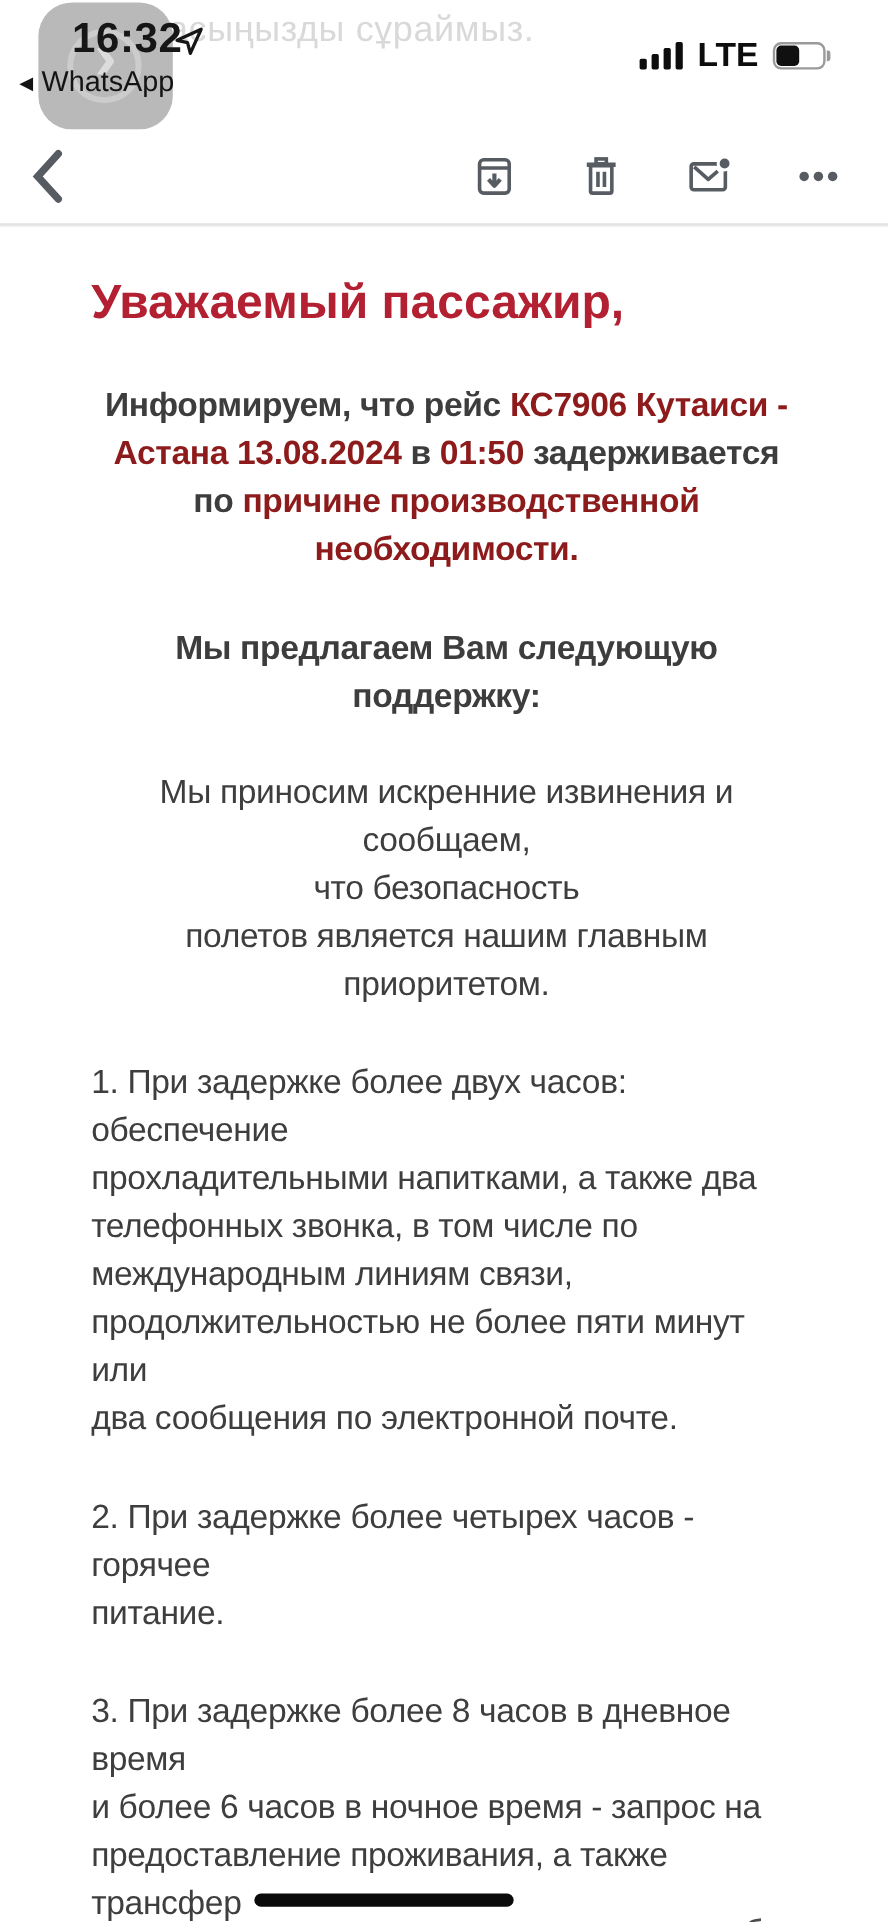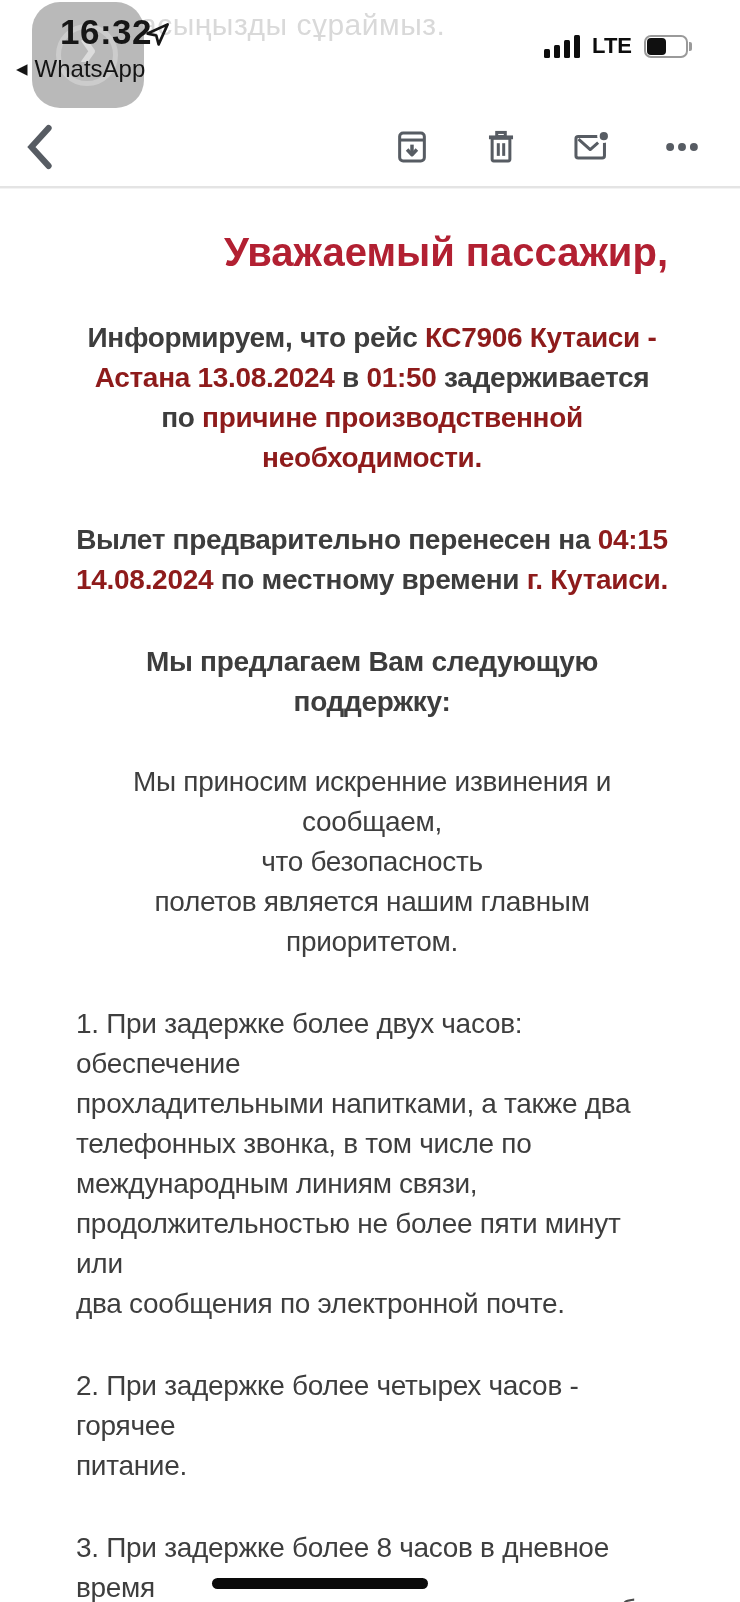--- a/index.html
+++ b/index.html
@@ -60,7 +60,7 @@
   .sig-bars i:nth-child(2){height:13px;}
   .sig-bars i:nth-child(3){height:18px;}
   .sig-bars i:nth-child(4){height:23px;}
-  .net-label{font-size:22px;font-weight:600;color:#0d0d0d;line-height:24px;}
+  .net-label{font-size:28px;font-weight:600;color:#0d0d0d;line-height:24px;}
   .battery{position:relative;width:48px;height:23px;margin-bottom:0;}
   .battery .shell{
     position:absolute;left:0;top:0;width:44px;height:23px;

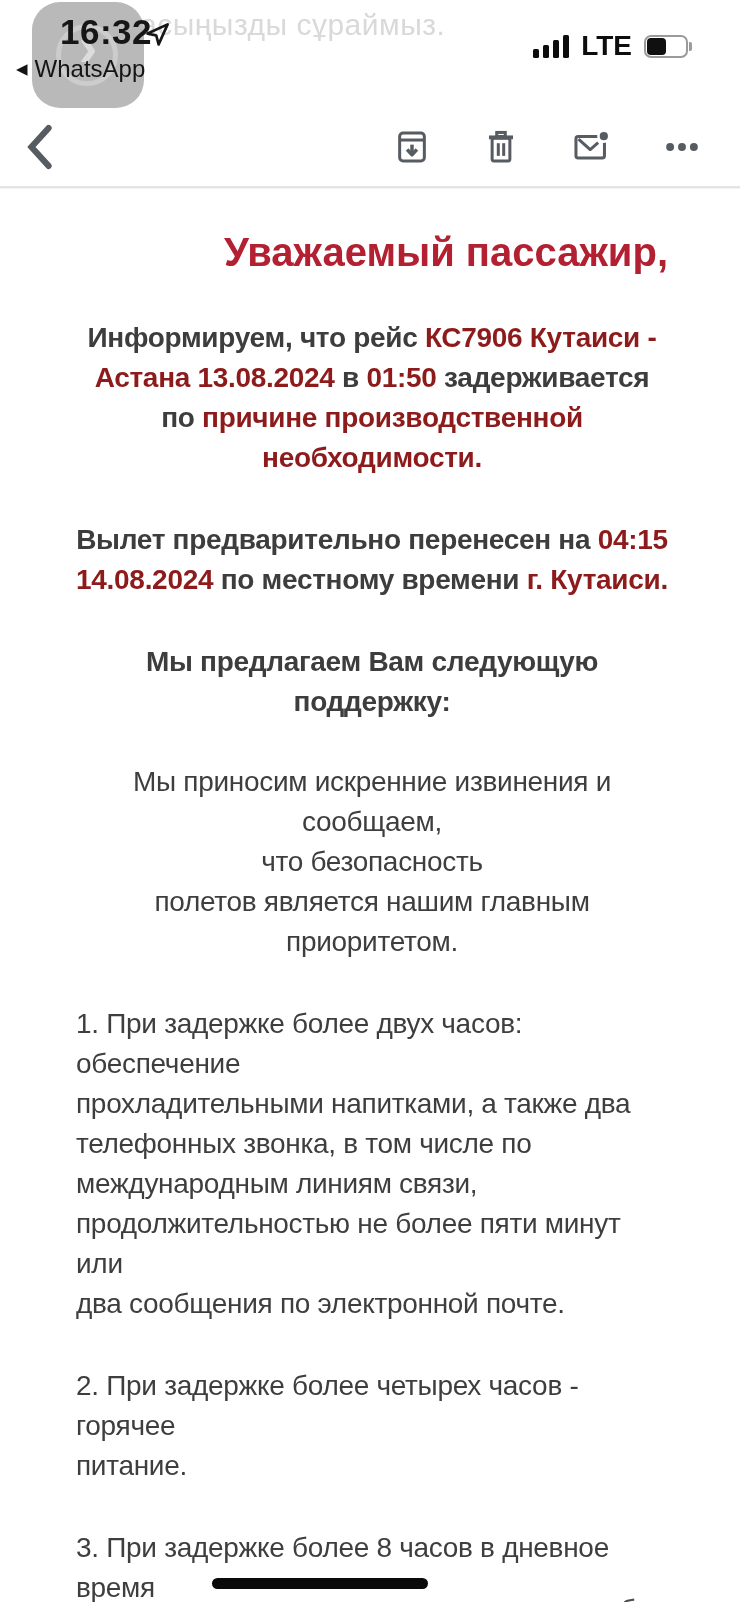--- a/index.html
+++ b/index.html
@@ -100,7 +100,7 @@
   }
   .email-title{
     margin-top:40px;
-    text-align:right;
+    text-align:left;
     font-size:40px;line-height:48px;font-weight:700;
     color:var(--title-red);letter-spacing:0;
   }

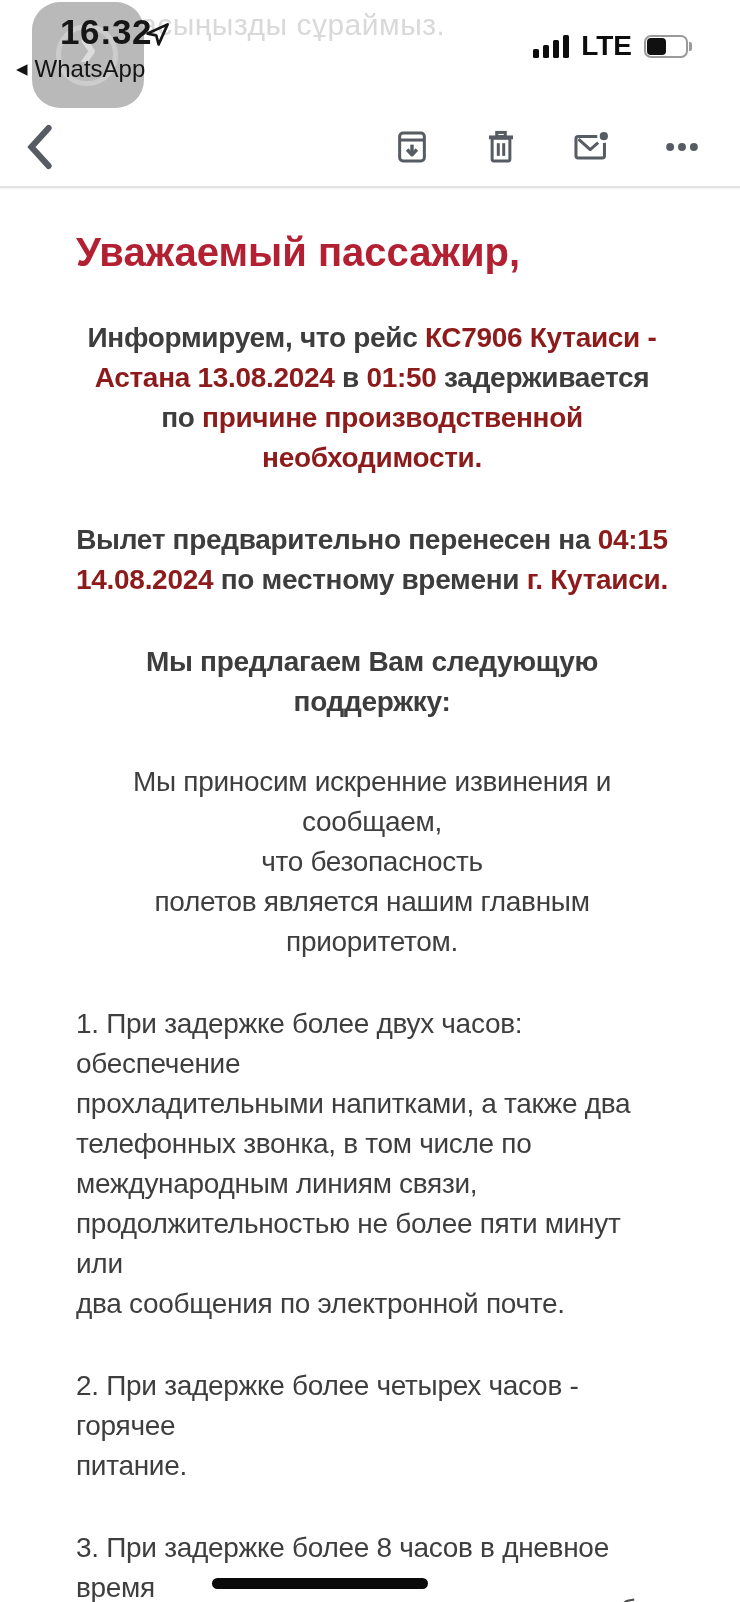--- a/index.html
+++ b/index.html
@@ -208,7 +208,6 @@
 
     <p class="para center bold"><span>Информируем, что рейс </span><span class="accent">КС7906 Кутаиси - Астана 13.08.2024</span><span> в </span><span class="accent">01:50</span><span> задерживается по </span><span class="accent">причине производственной необходимости.</span></p>
 
-    <p class="para center bold"><span>Вылет предварительно перенесен на </span><span class="accent">04:15 14.08.2024</span><span> по местному времени </span><span class="accent">г. Кутаиси.</span></p>
 
     <p class="para center bold">Мы предлагаем Вам следующую поддержку:</p>
 

